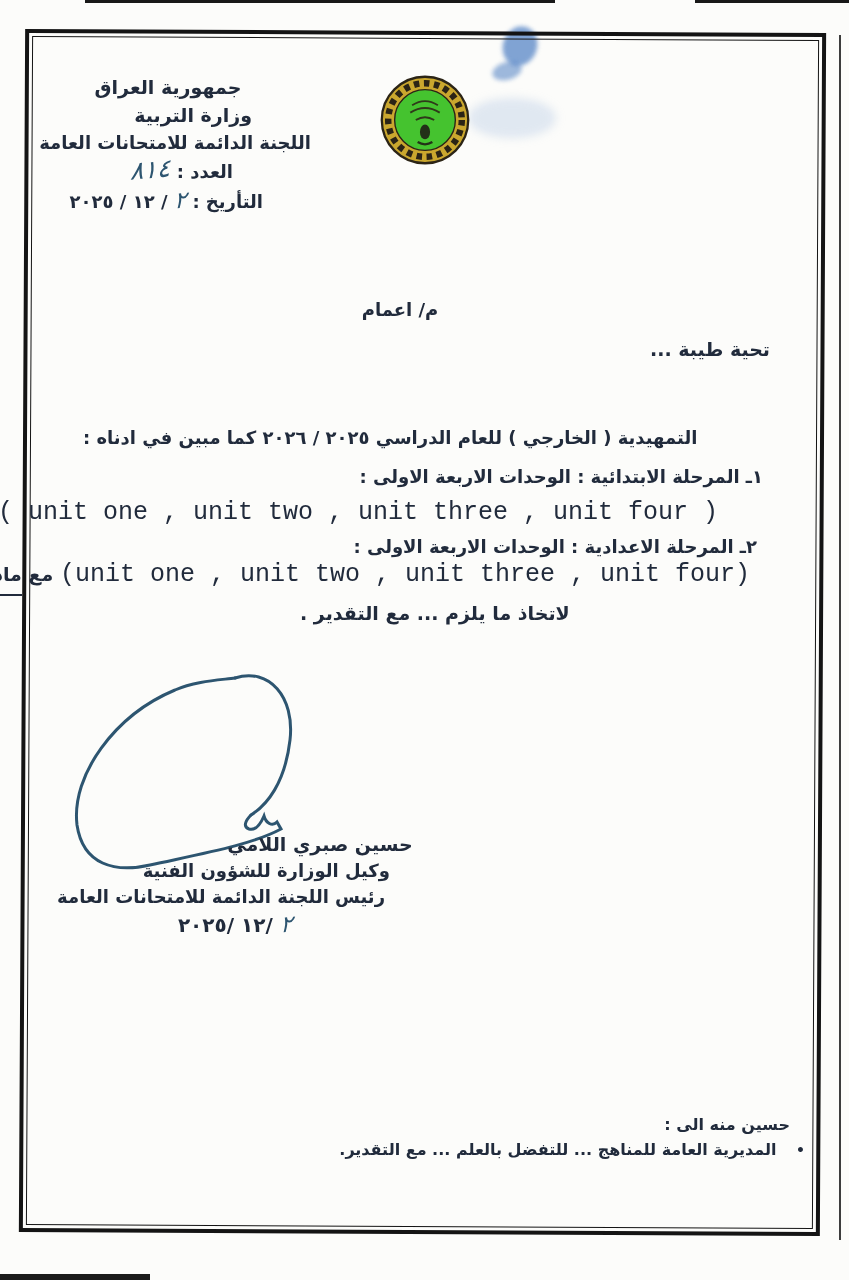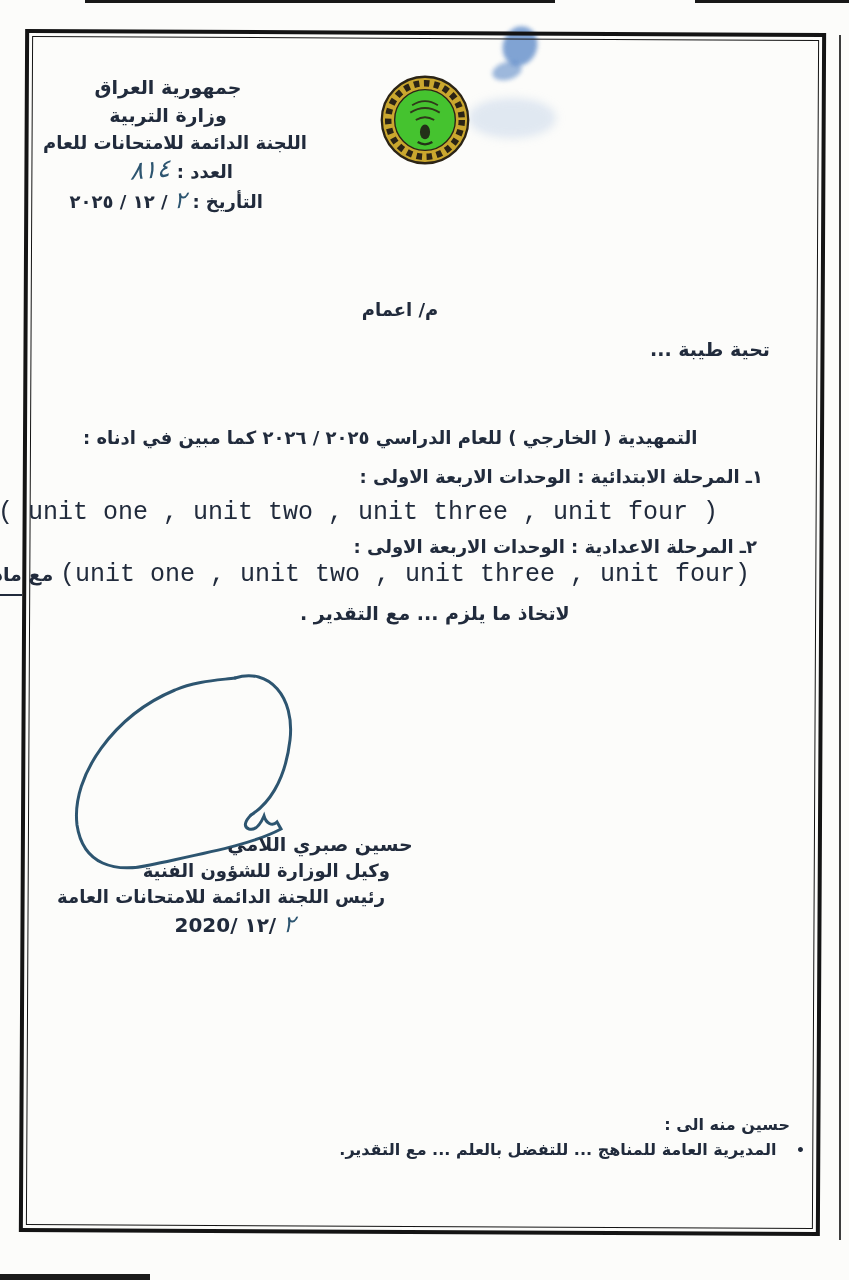--- a/index.html
+++ b/index.html
@@ -34,7 +34,7 @@
   
   .lh{font-size:19px;}
   .lh-country{left:84px;top:76px;width:168px;text-align:center;}
-  .lh-ministry{left:84px;top:104px;width:168px;text-align:center;}
+  .lh-ministry{left:84px;top:104px;width:168px;text-align:right;}
   .lh-committee{left:30px;top:132px;width:290px;text-align:center;font-size:18px;}
   .lh-meta{font-size:18px;}
   .lh-number{right:616px;top:161px;}

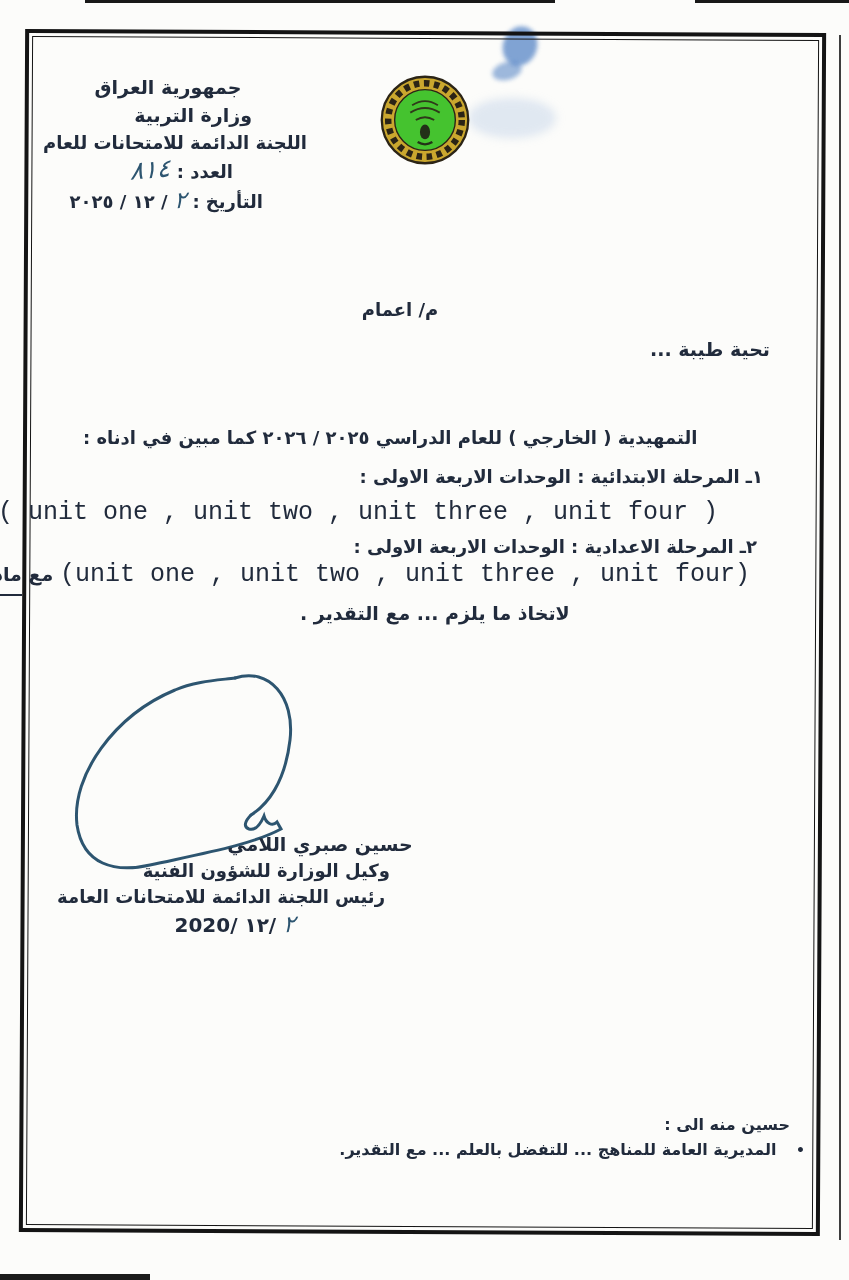--- a/index.html
+++ b/index.html
@@ -97,7 +97,7 @@
 
   <div class="abs ar lh lh-country">جمهورية العراق</div>
   <div class="abs ar lh lh-ministry">وزارة التربية</div>
-  <div class="abs ar lh lh-committee">اللجنة الدائمة للامتحانات للعام</div>
+  <div class="abs ar lh lh-committee">اللجنة الدائمة للامتحانات العامة</div>
   <div class="abs ar lh-meta lh-number">
     <span>العدد :</span>
     <span class="hand">٨١٤</span>

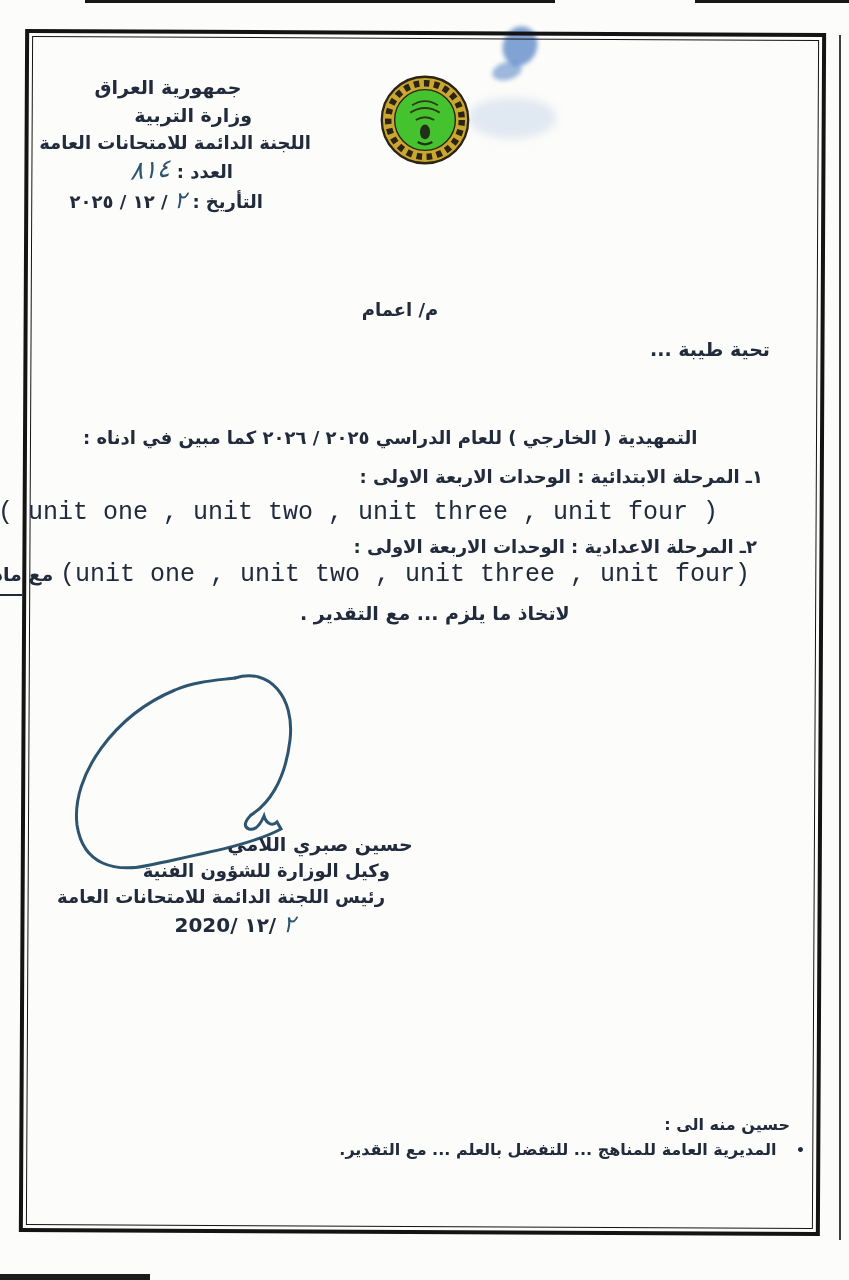--- a/index.html
+++ b/index.html
@@ -152,7 +152,7 @@
   <div class="abs ar sig-title2">رئيس اللجنة الدائمة للامتحانات العامة</div>
   <div class="abs ar sig-date">
     <span class="hand day">٢</span>
-    <span>/١٢ /2020</span>
+    <span>/١٢ /٢٠٢٥</span>
   </div>
 
   <div class="abs ar copy-label">حسين منه الى :</div>

